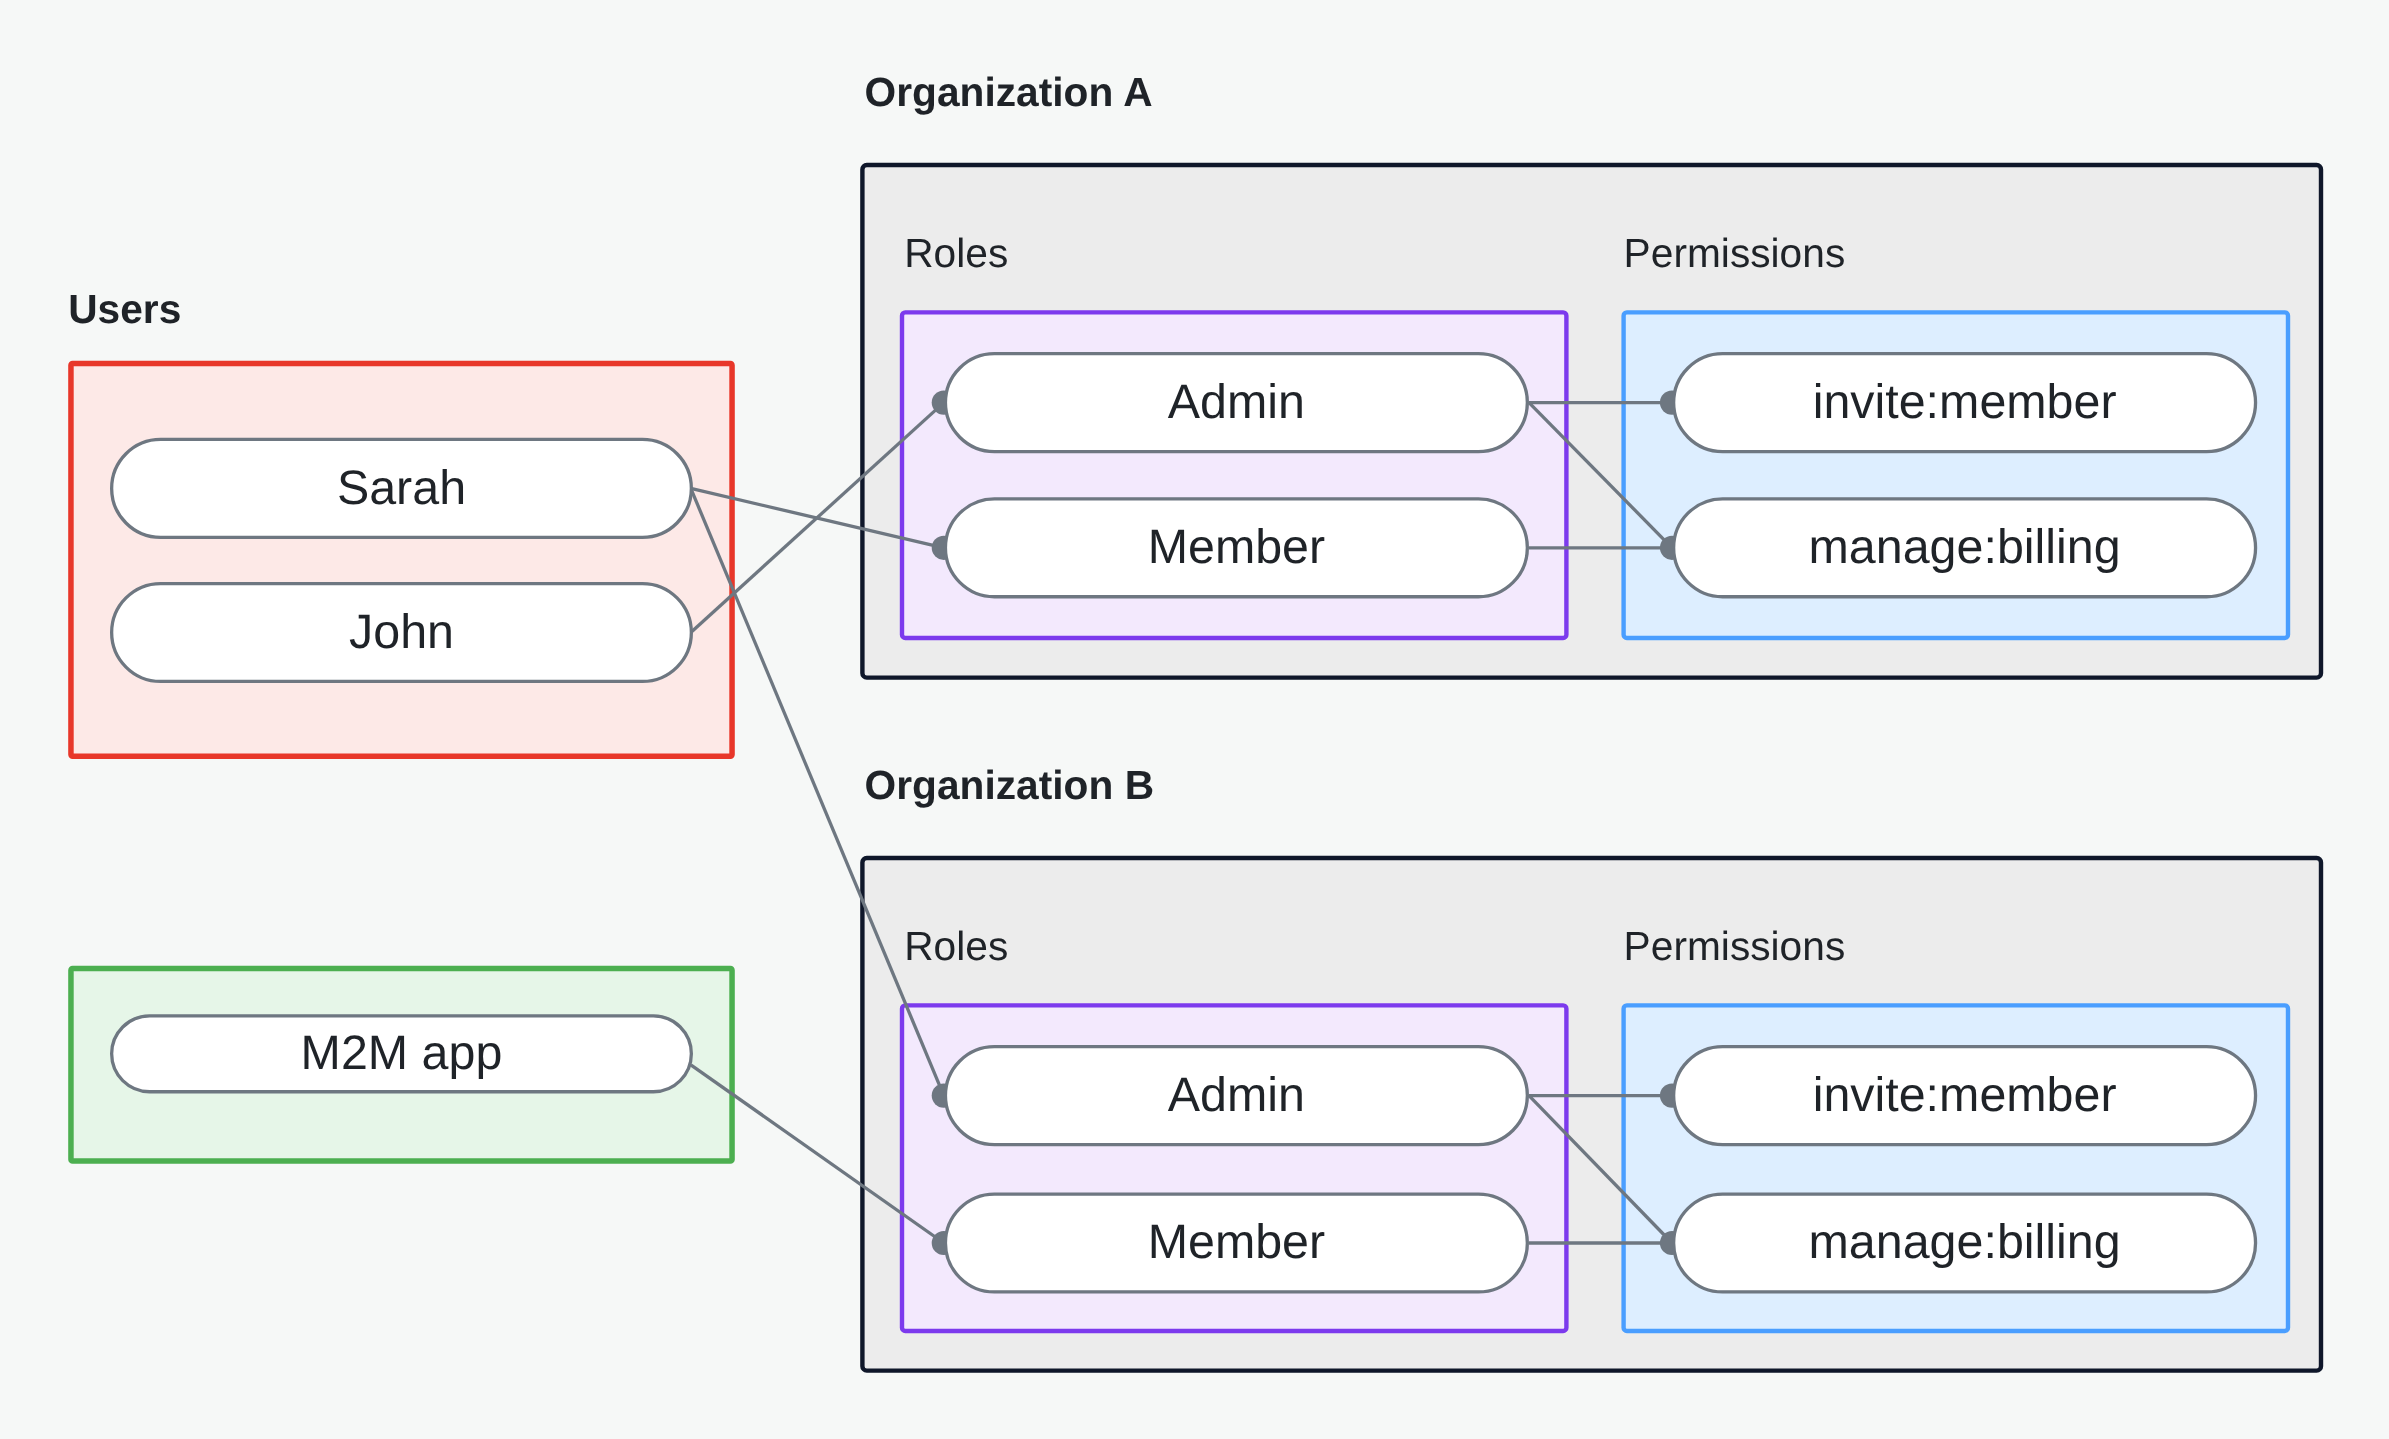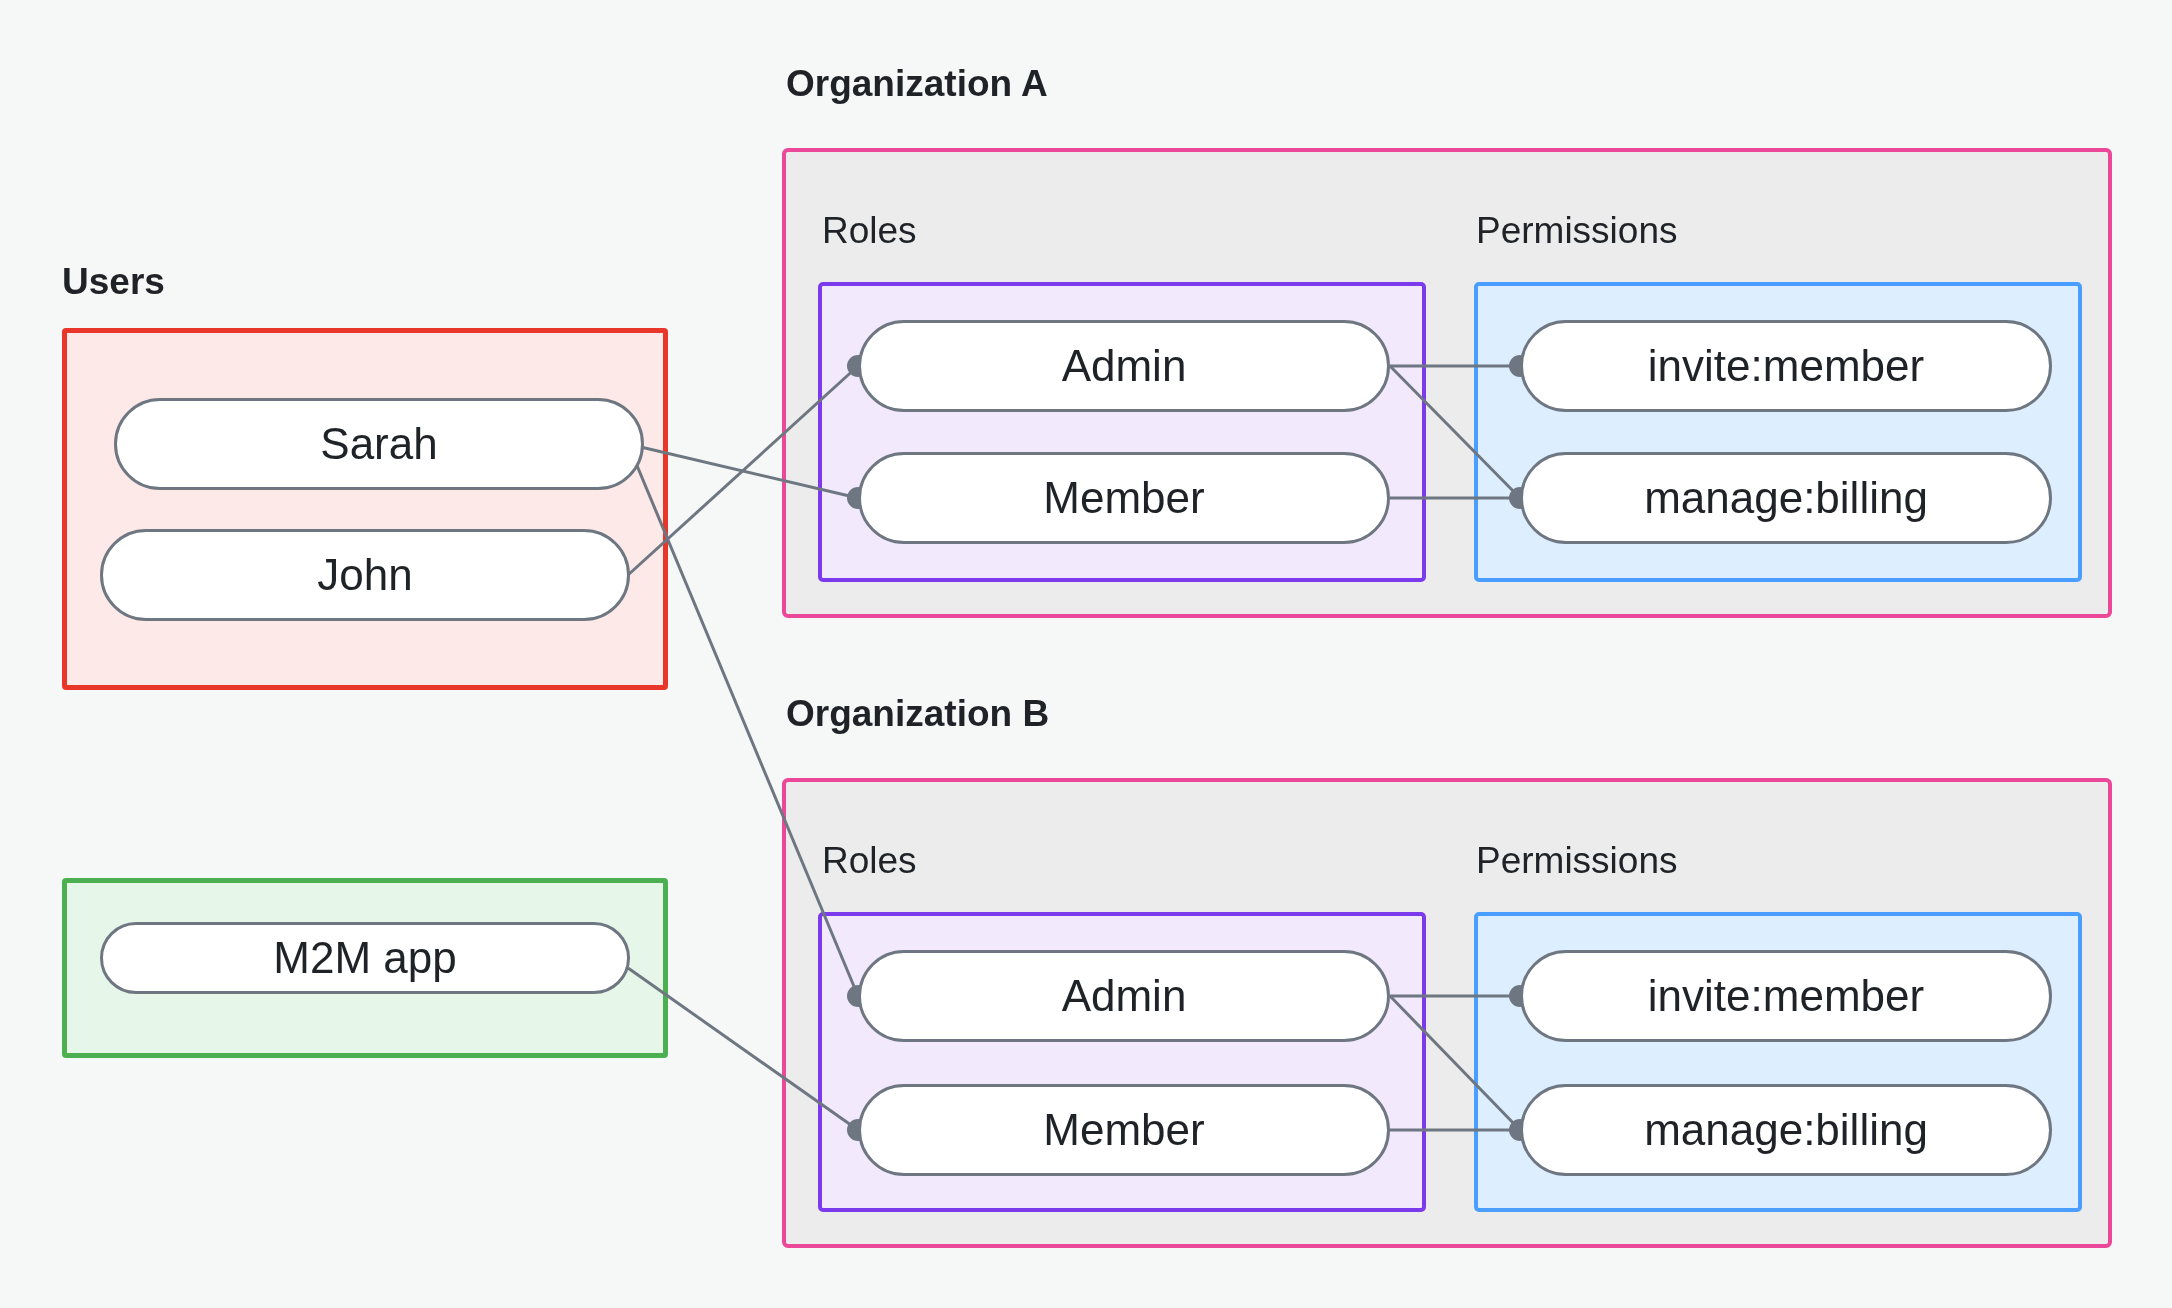--- a/index.html
+++ b/index.html
@@ -61,7 +61,7 @@
   .org-box {
     position: absolute;
     box-sizing: border-box;
-    border: 4px solid #ec4899;
+    border: 4px solid #0f172a;
     background: #ececec;
     border-radius: 6px;
   }

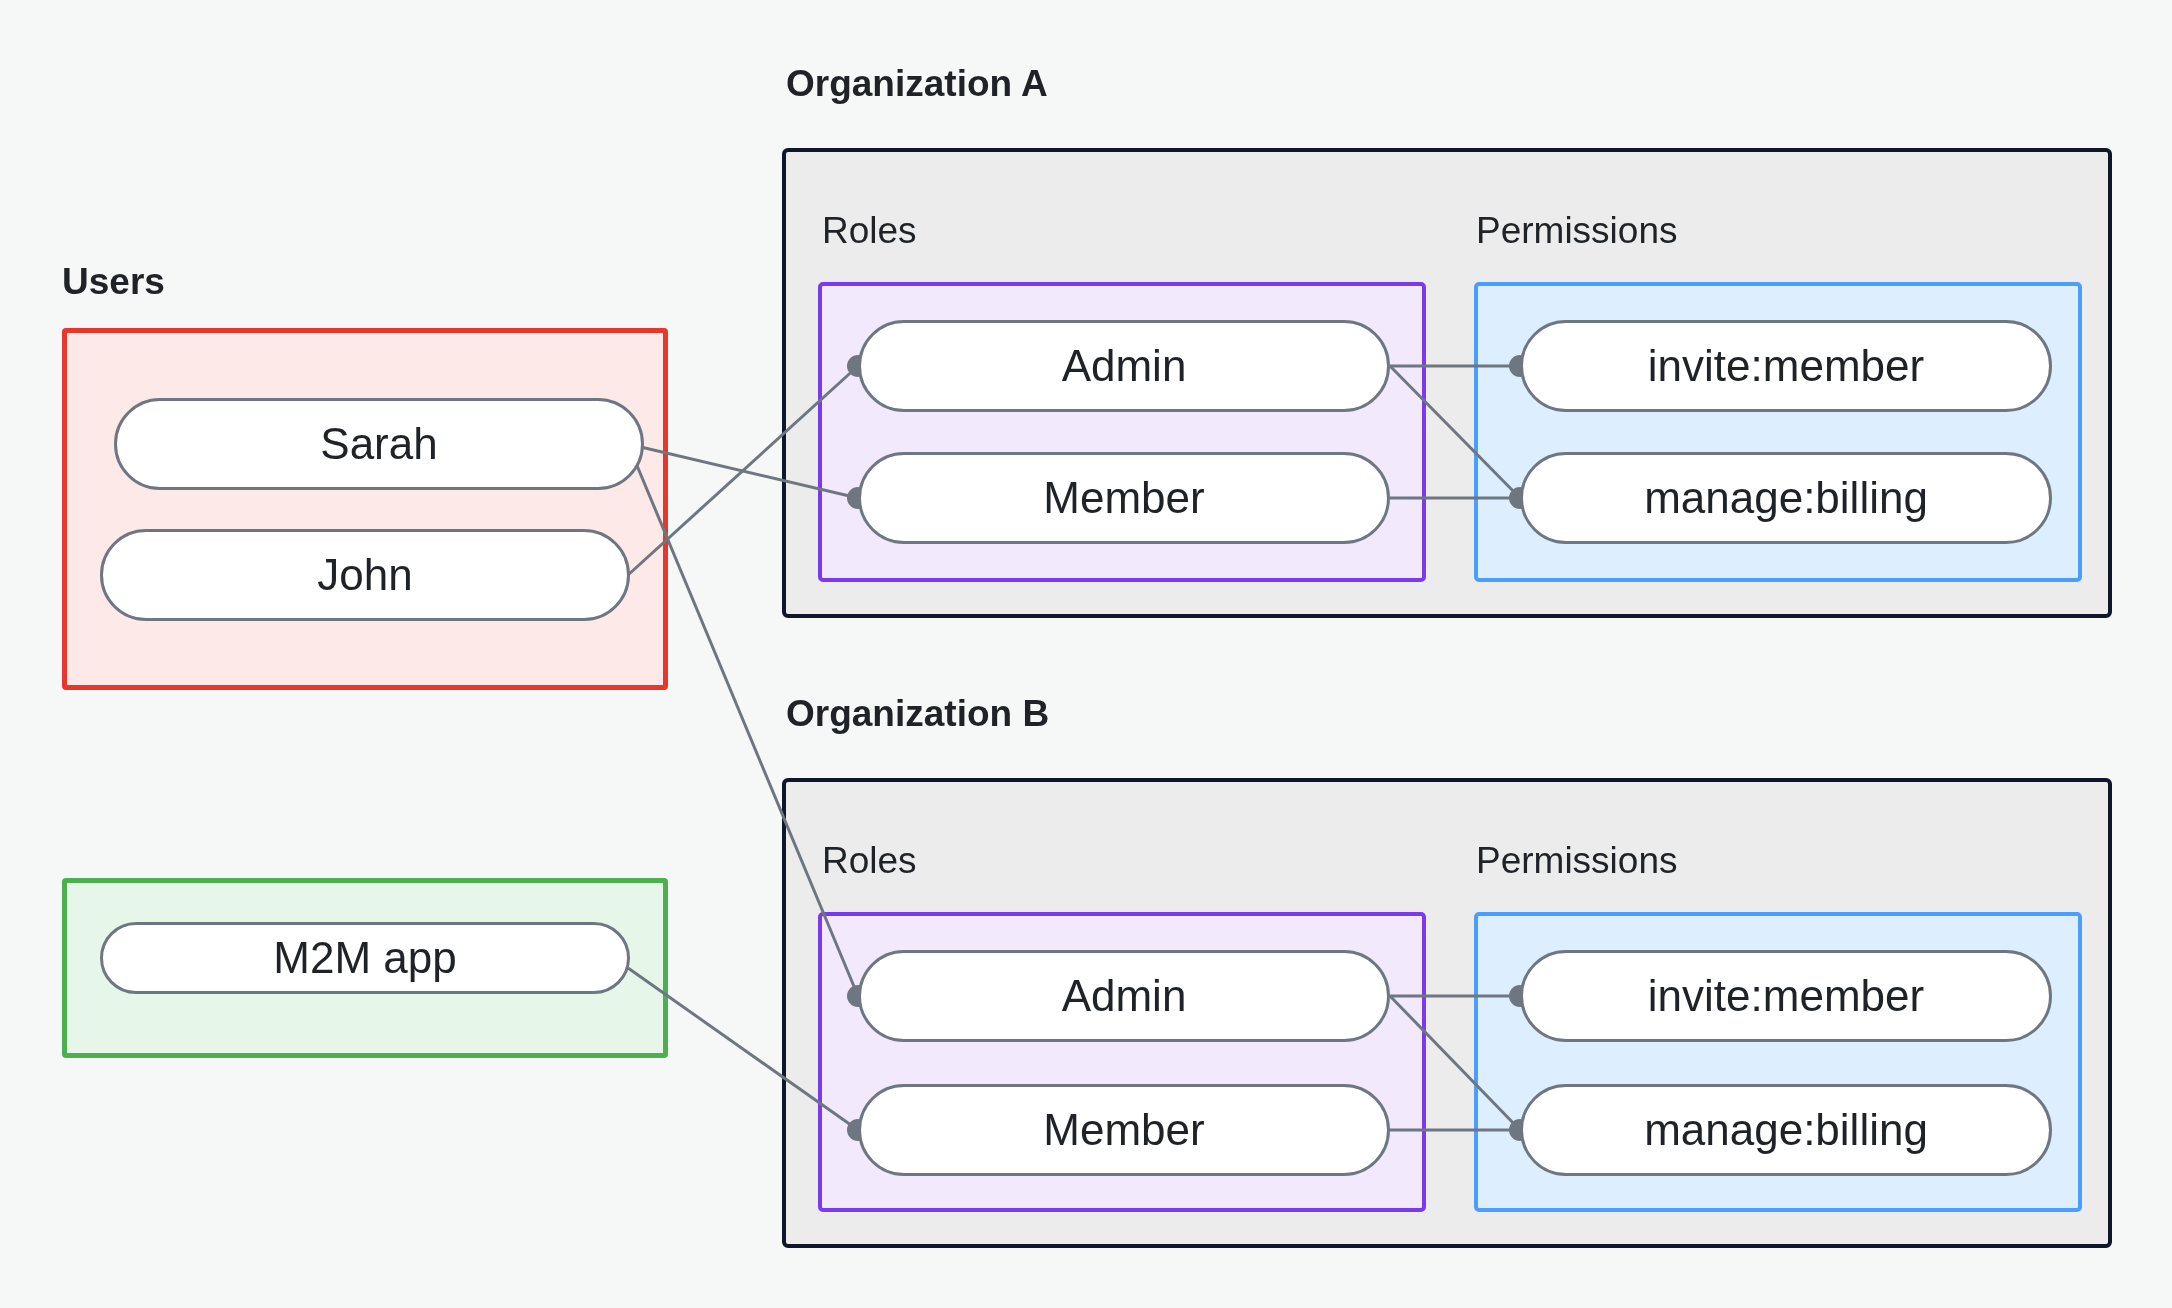--- a/index.html
+++ b/index.html
@@ -151,7 +151,7 @@
 
   <div class="region region-users" style="left:62px; top:328px; width:606px; height:362px;"></div>
 
-  <div class="node" style="left:114px; top:398px; width:530px; height:92px;">Sarah</div>
+  <div class="node" style="left:100px; top:398px; width:530px; height:92px;">Sarah</div>
 
   <div class="node" style="left:100px; top:529px; width:530px; height:92px;">John</div>
 

